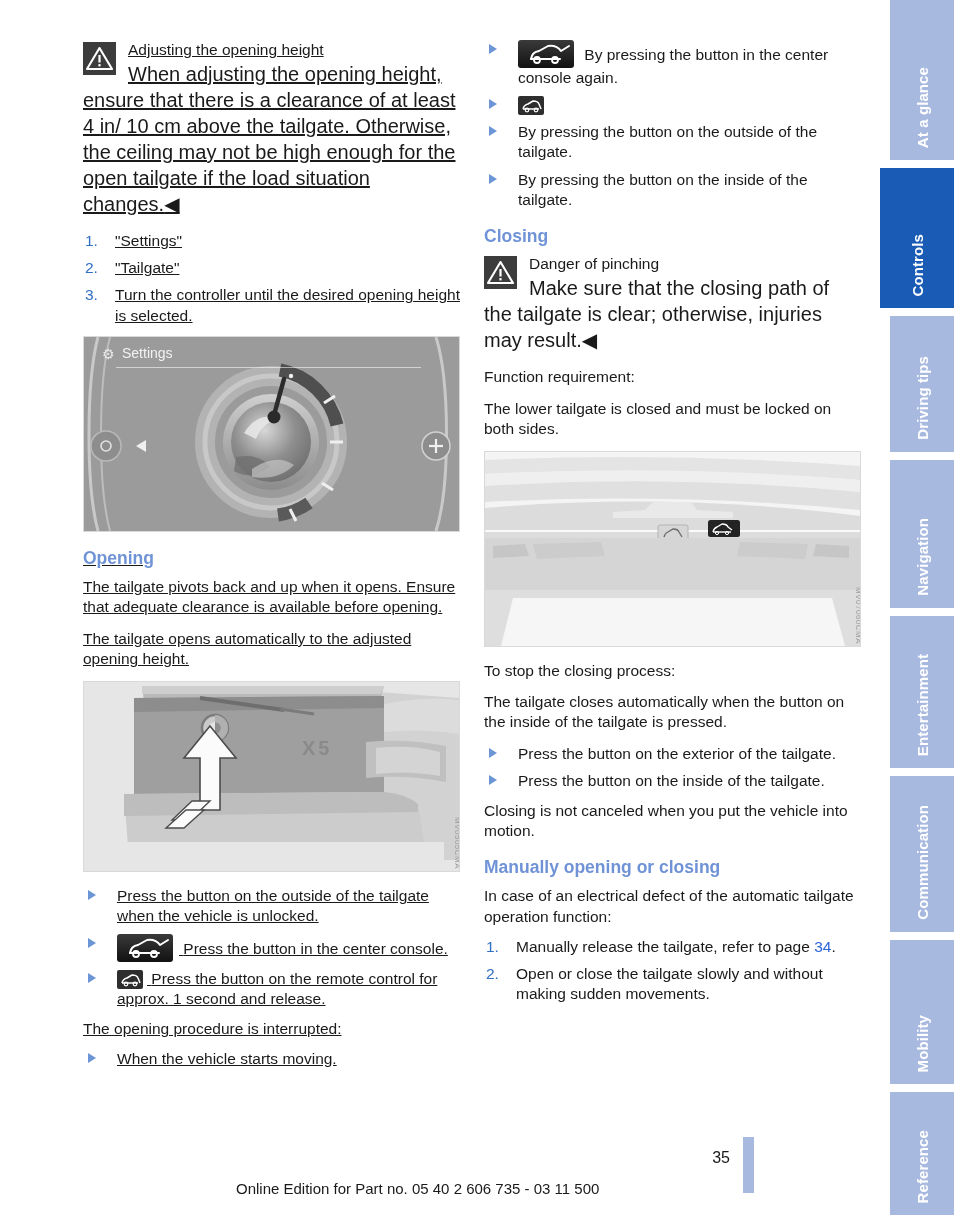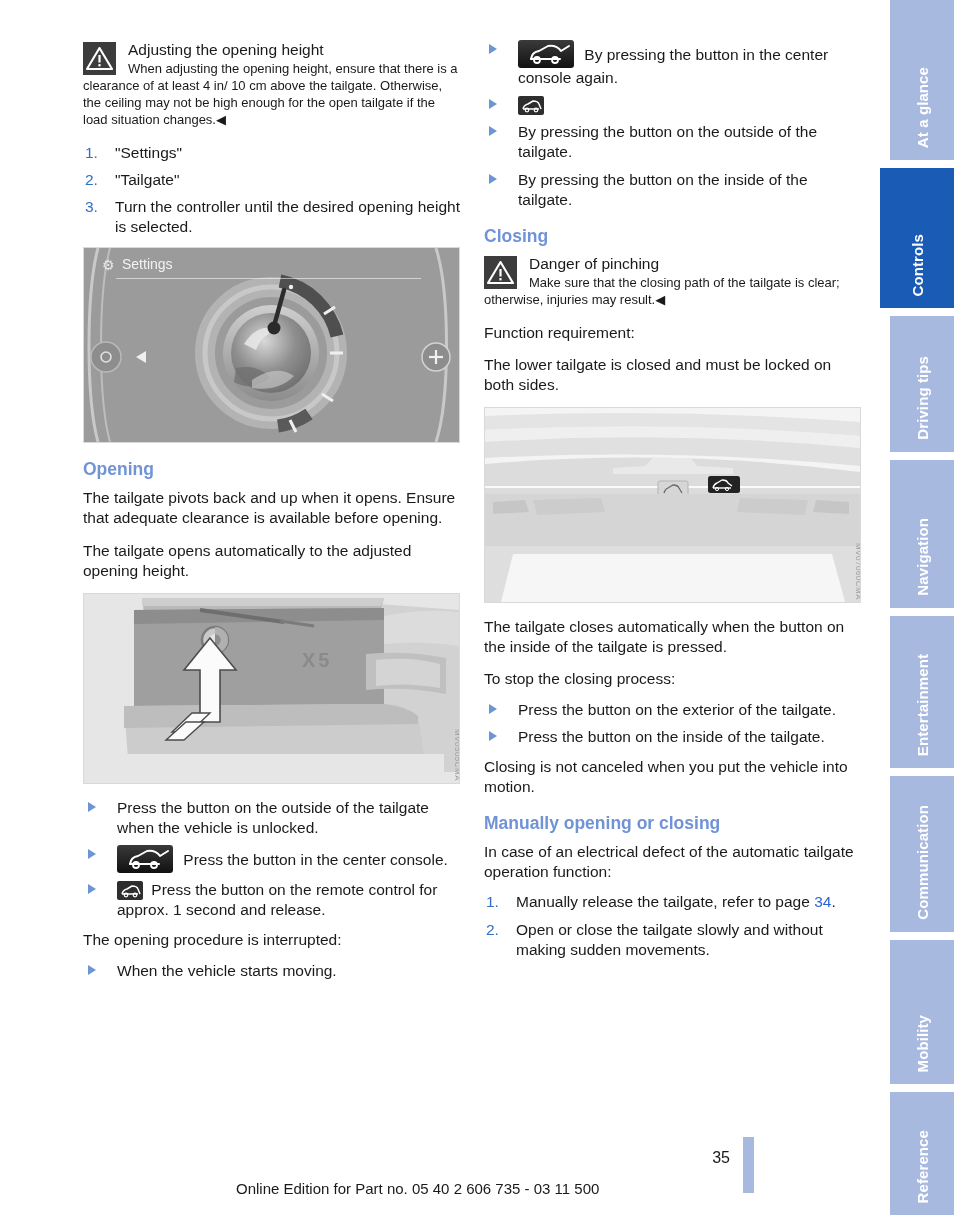--- a/index.html
+++ b/index.html
@@ -65,7 +65,7 @@
     top: 40px;
     width: 377px;
   }
-  .col-left { left: 83px; }
+  .col-left { left: 83px; text-decoration: underline; }
   .col-right { left: 484px; }
 
   p, .warn-body, li {

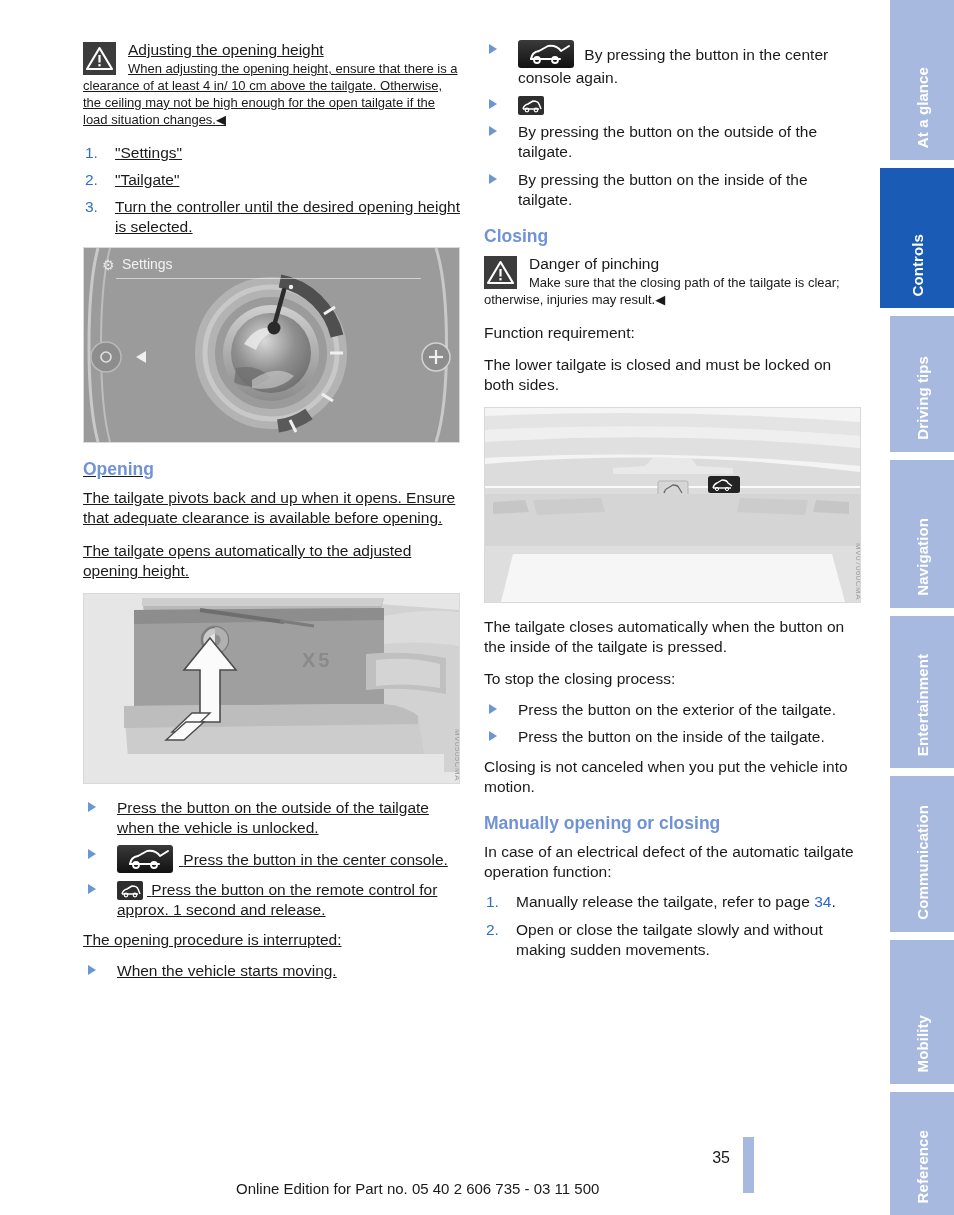--- a/index.html
+++ b/index.html
@@ -103,7 +103,7 @@
   .warn-body {
     margin: 0;
     text-indent: 45px;
-    font-size: 13px;
+    font-size: 20px;
     line-height: 1.30;
   }
   .warn-body .endmark { letter-spacing: 0; }

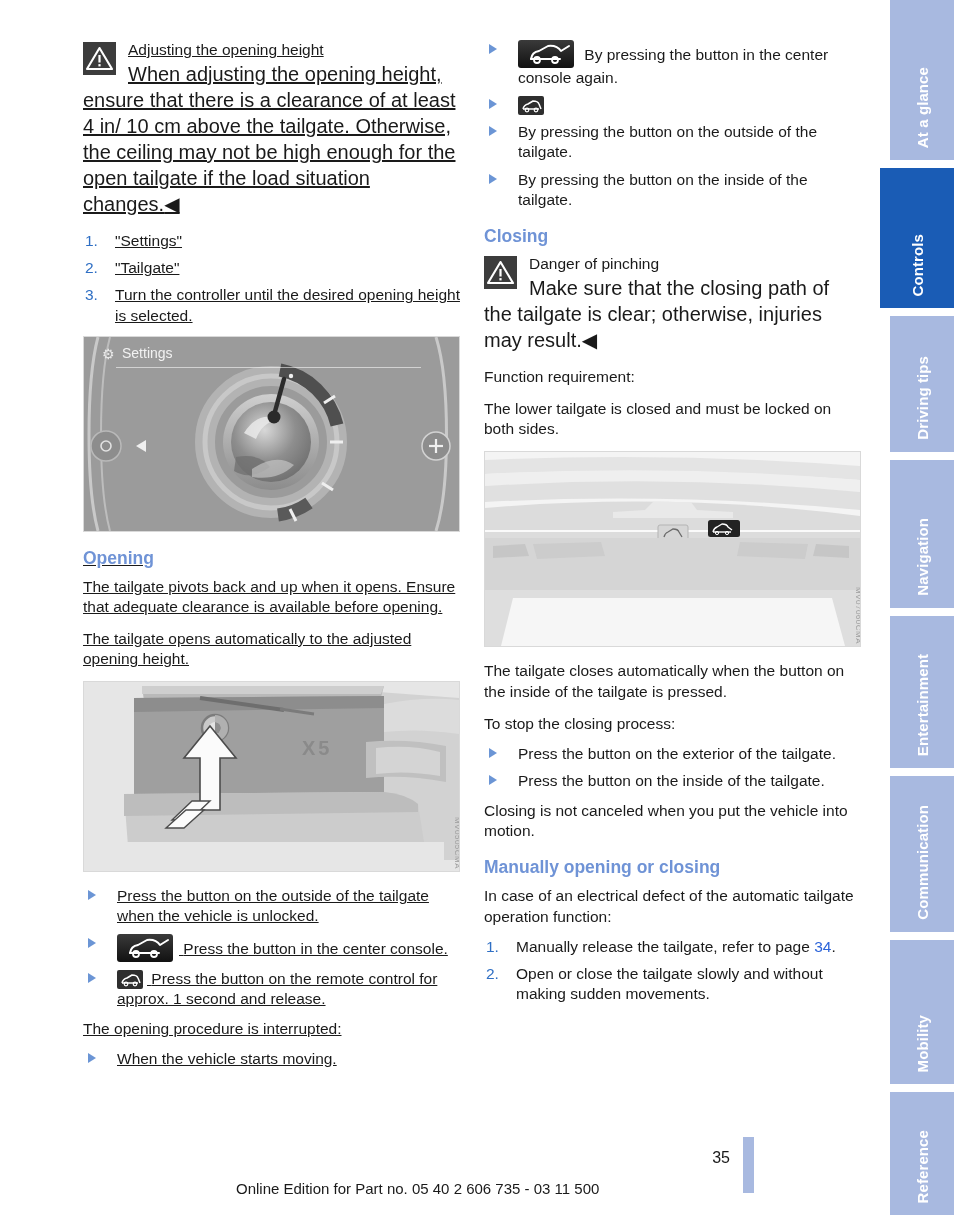--- a/index.html
+++ b/index.html
@@ -529,8 +529,8 @@
       <span class="figcode">MV07060CMA</span>
     </div>
 
+    <p class="para tight">To stop the closing process:</p>
     <p class="para">The tailgate closes automatically when the button on the inside of the tailgate is pressed.</p>
-    <p class="para tight">To stop the closing process:</p>
 
     <ul class="trilist">
       <li>

